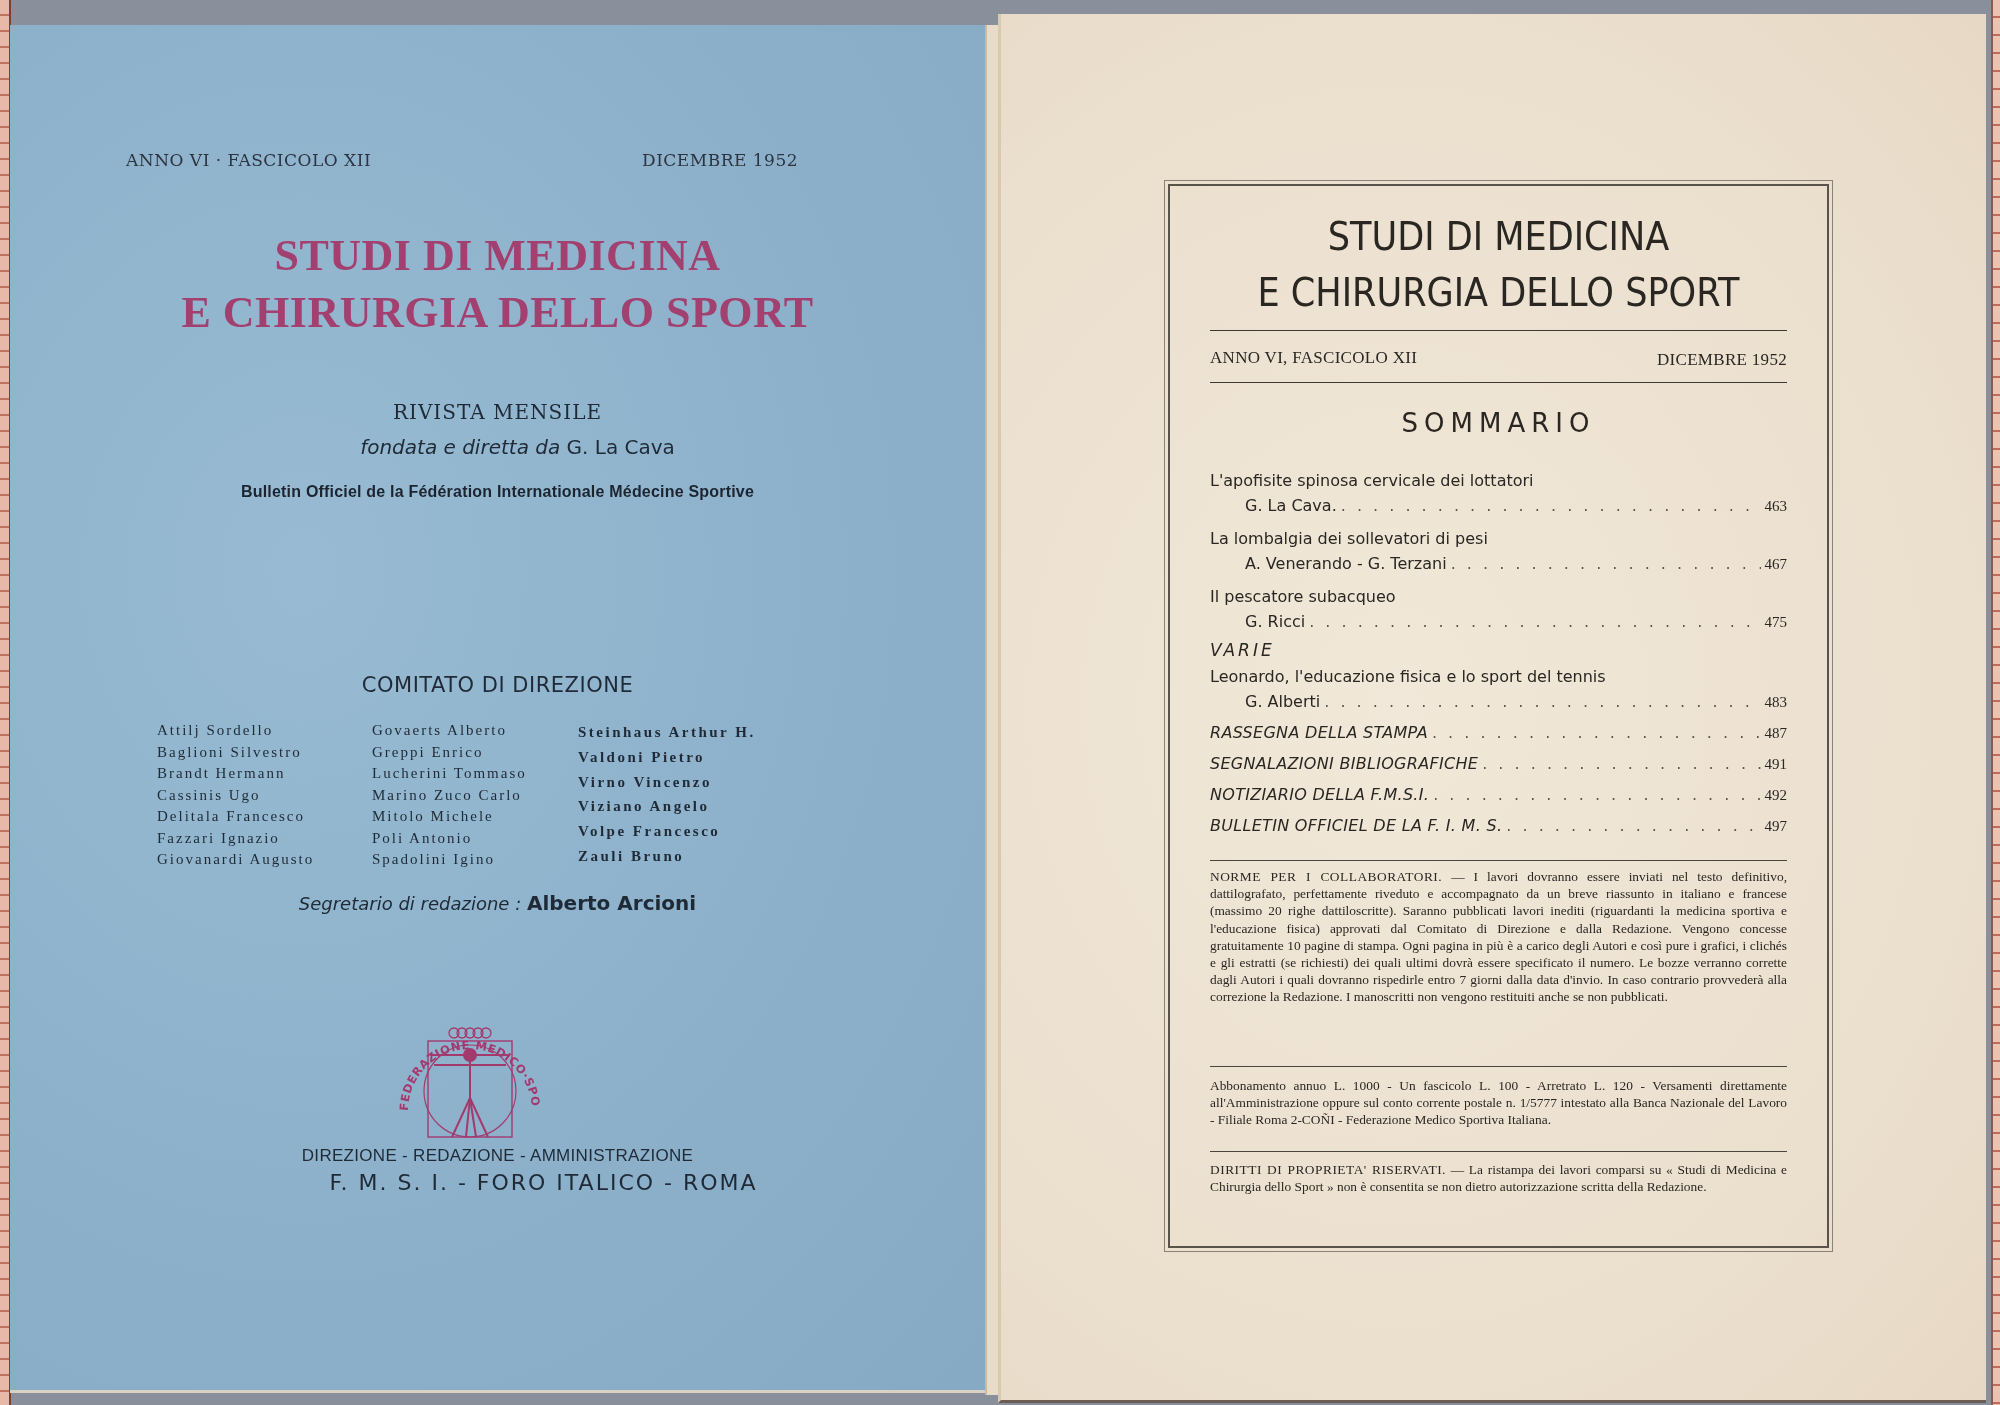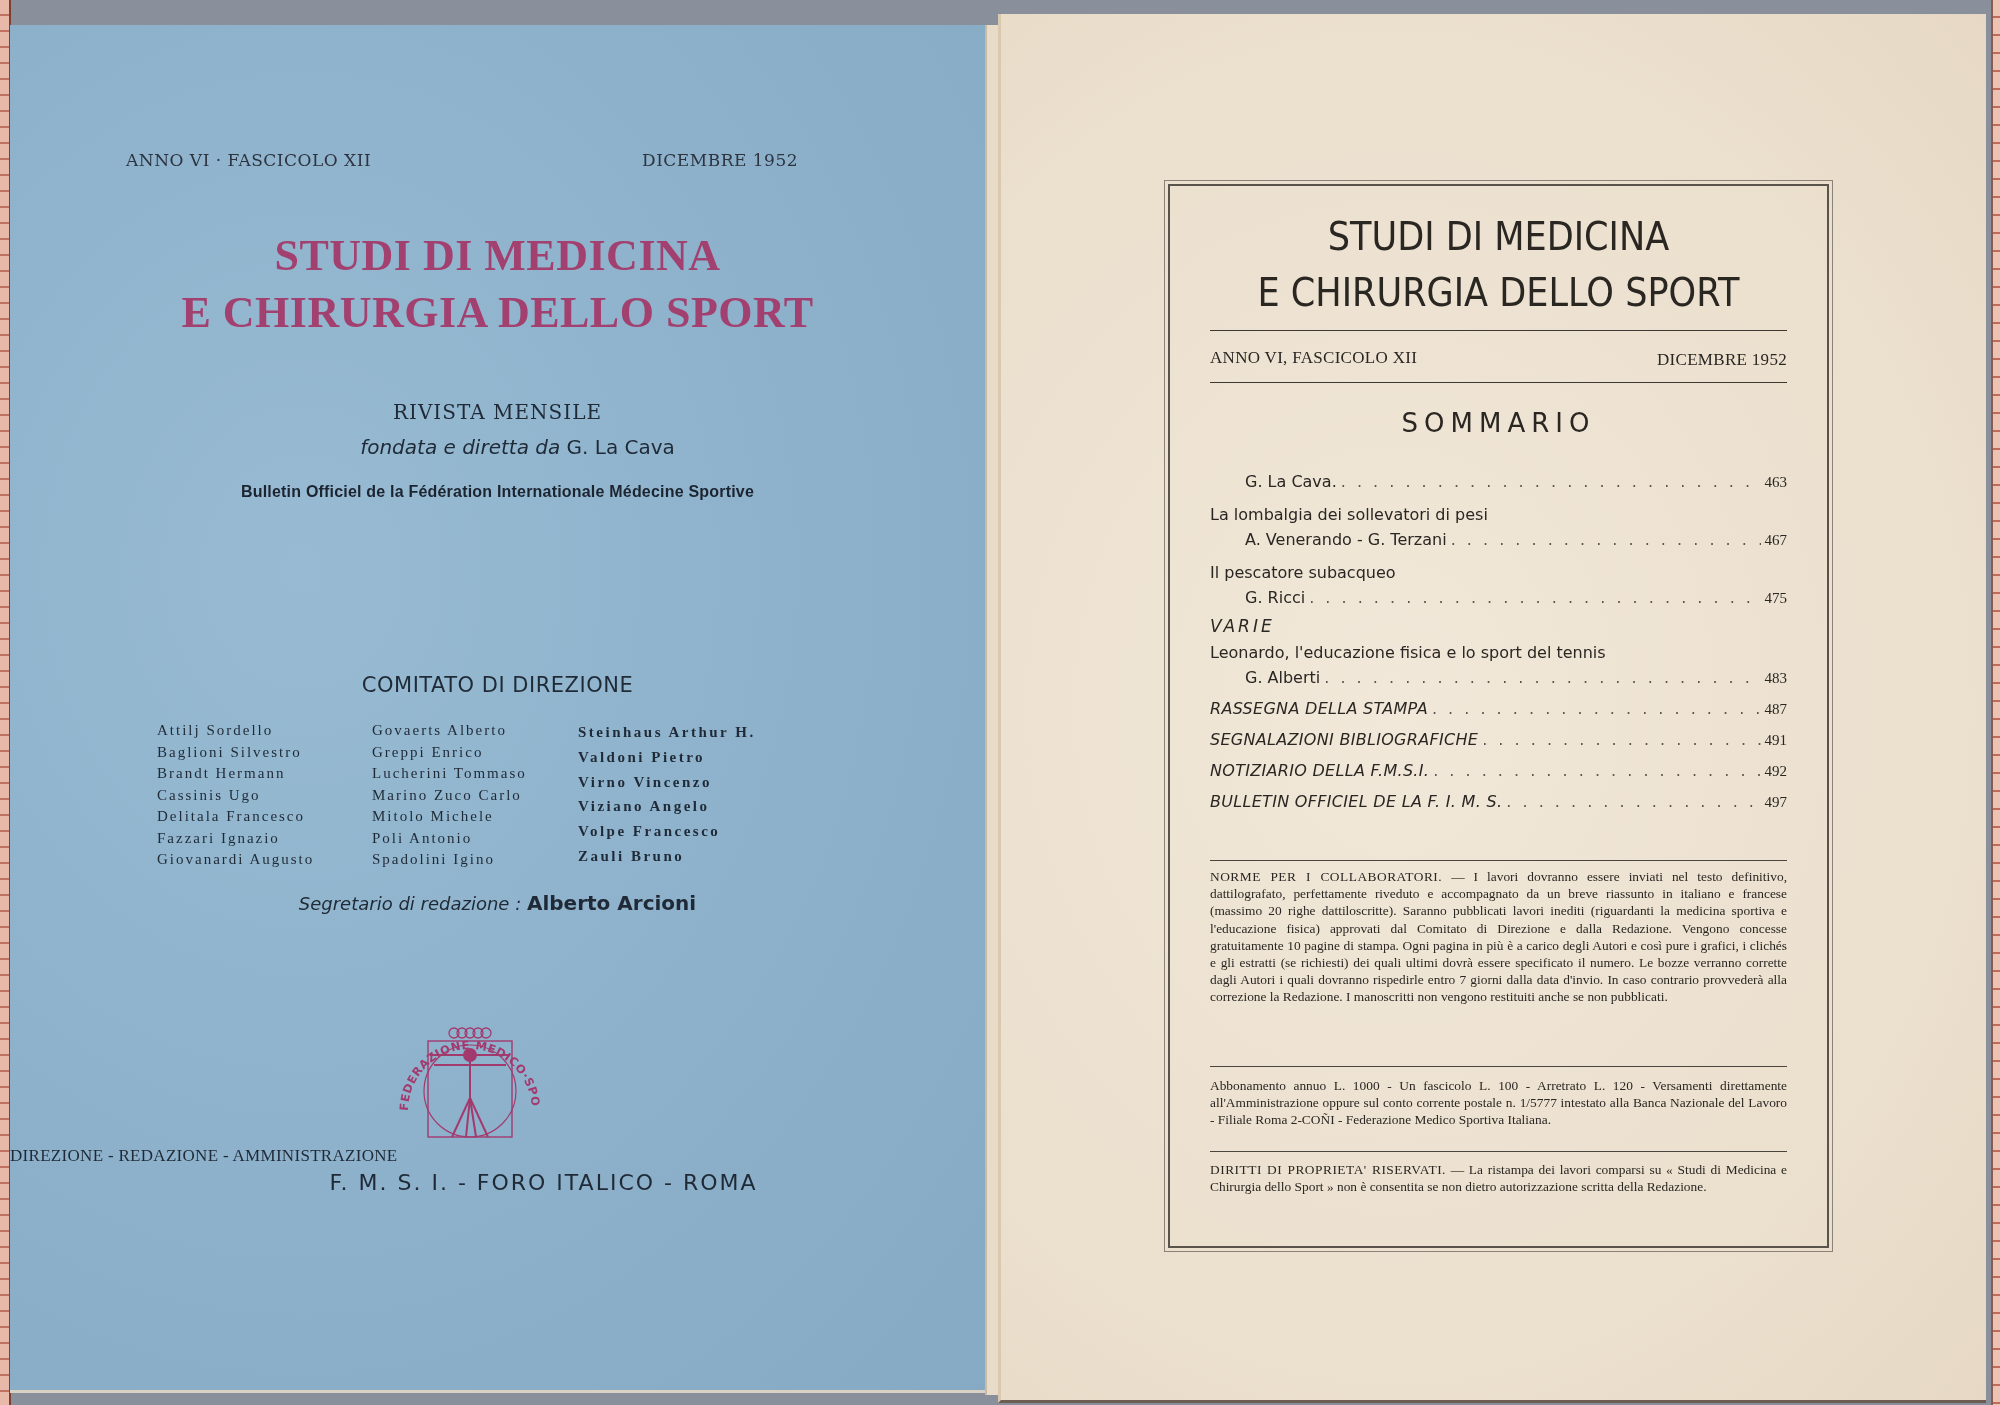--- a/index.html
+++ b/index.html
@@ -147,6 +147,7 @@
     <div class="abs p-somm" style="top:222px;">SOMMARIO</div>
 
     <div class="toc">
+      <div class="toc-title">L'apofisite spinosa cervicale dei lottatori</div>
       <div class="toc-row author">
         <span class="lbl">G. La Cava.</span>
           <span class="dots"></span>

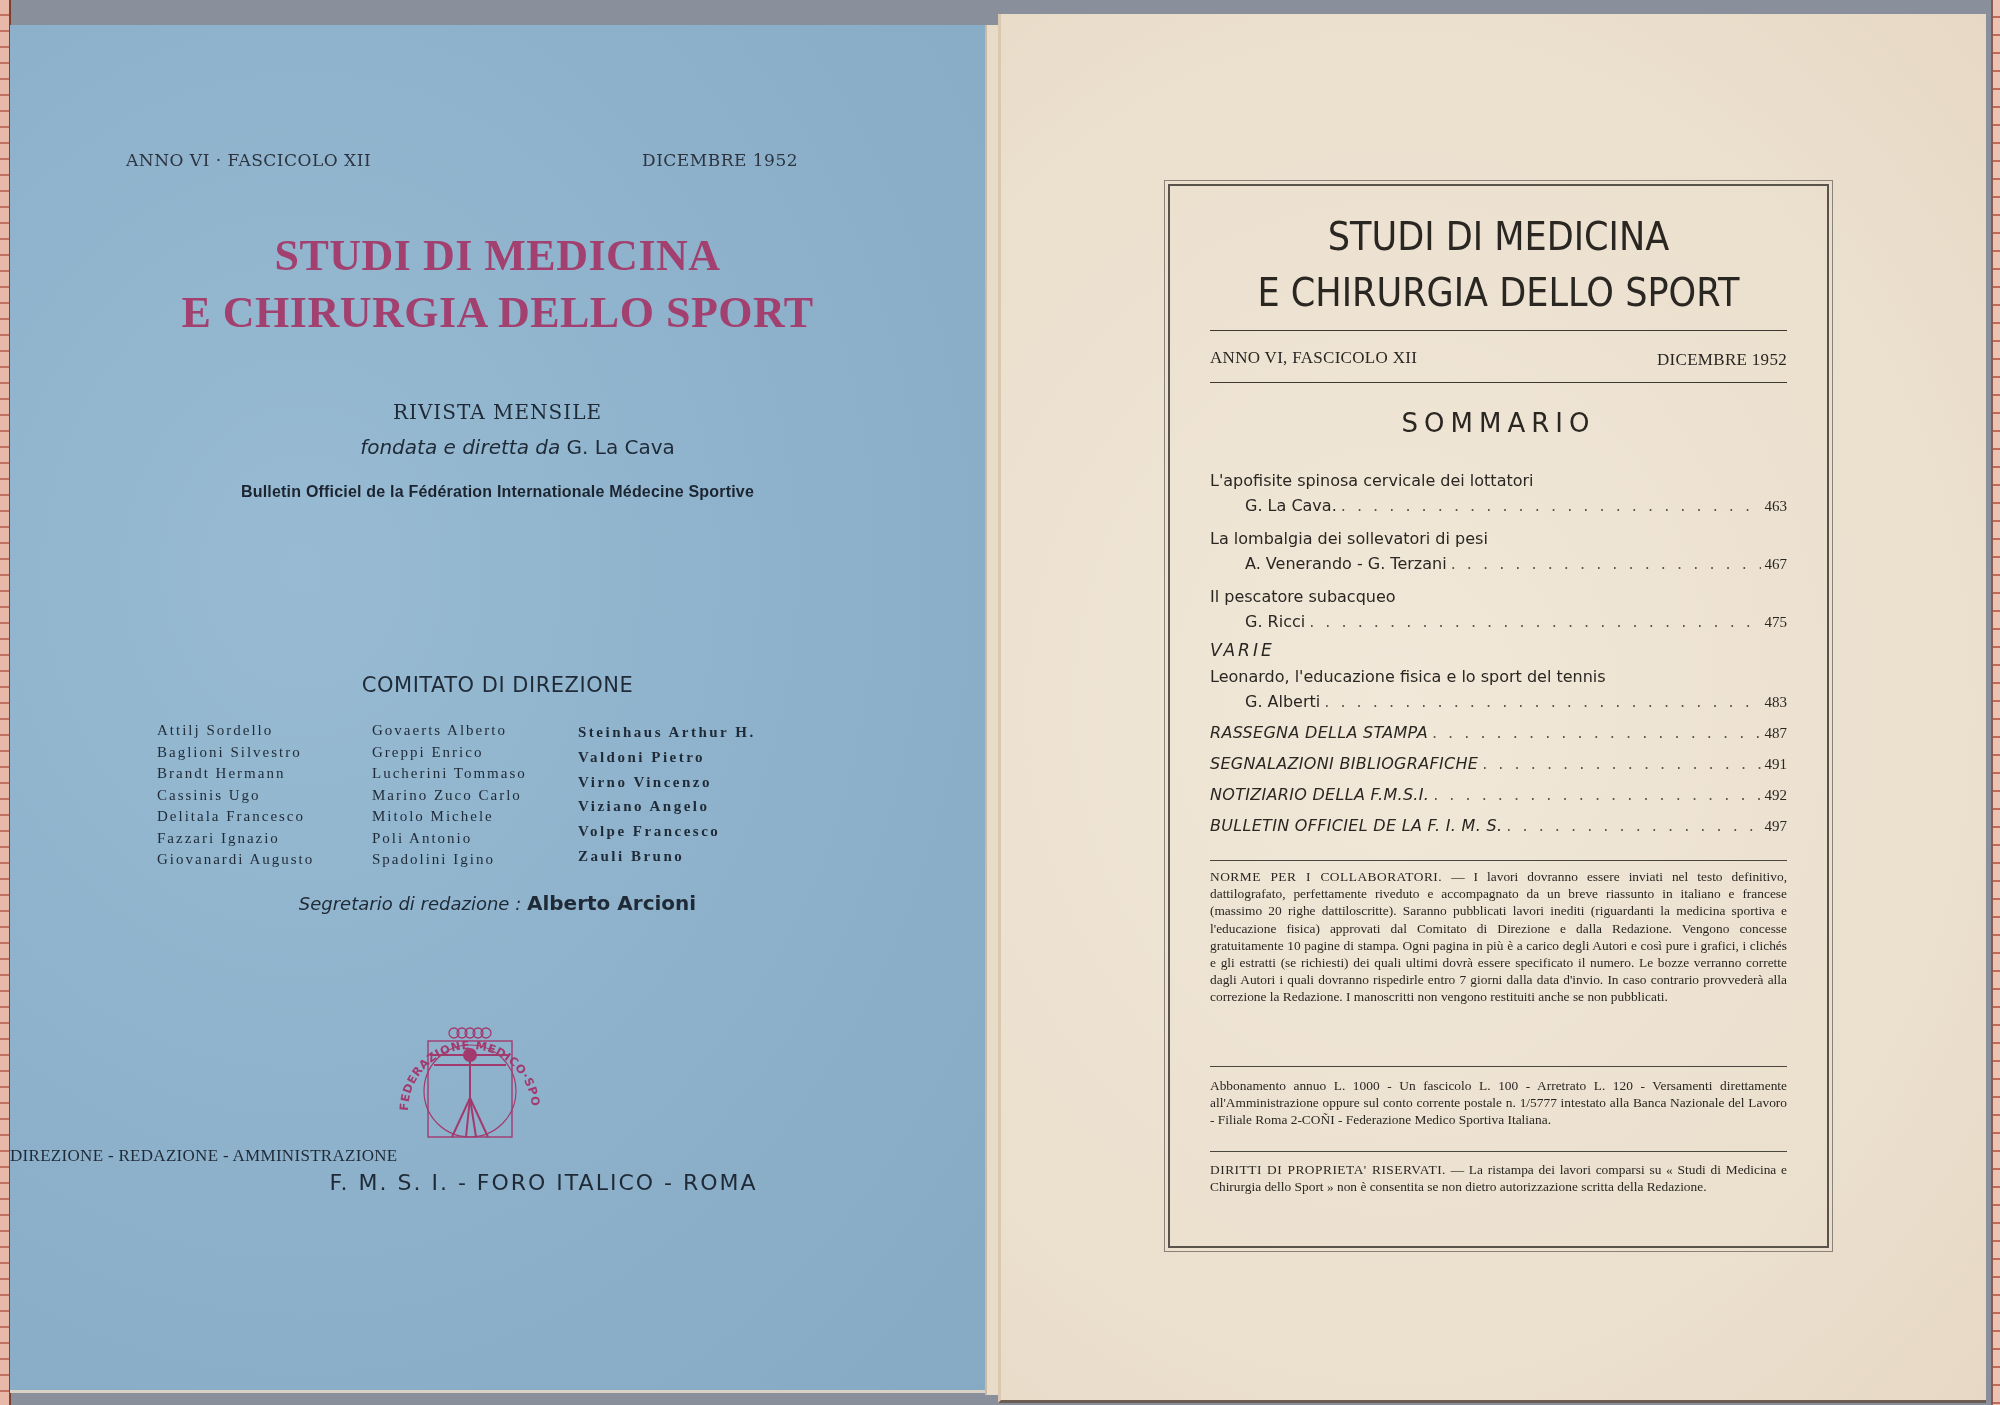--- a/index.html
+++ b/index.html
@@ -25,7 +25,7 @@
   .c-seg i { font-style:italic; }
   .c-seg b { font-weight:bold; font-size:20px; }
   .logo { position:absolute; left:380px; top:968px; width:160px; height:150px; }
-  .c-dir { font-family:Liberation Serif, serif; font-size:17px; color:#1f2a36; text-align:left; width:975px; left:0; letter-spacing:0.3px; }
+  .c-dir { font-family:Liberation Sans, sans-serif; font-size:17px; color:#1f2a36; text-align:center; width:975px; left:0; letter-spacing:0.3px; }
   .c-fms { font-family:"DejaVu Sans", sans-serif; font-size:22px; color:#1f2a36; text-align:center; width:975px; left:0; letter-spacing:2px; }
   .box { position:absolute; left:167px; top:170px; width:657px; height:1060px; border:2px solid #5a534c; outline:1px solid #8a8178; outline-offset:3px; }
   .p-title { font-family:"DejaVu Sans", sans-serif; font-weight:normal; font-size:39px; color:#2a2622; text-align:center; width:657px; left:0; letter-spacing:0; transform:scaleX(0.9); transform-origin:center; }

